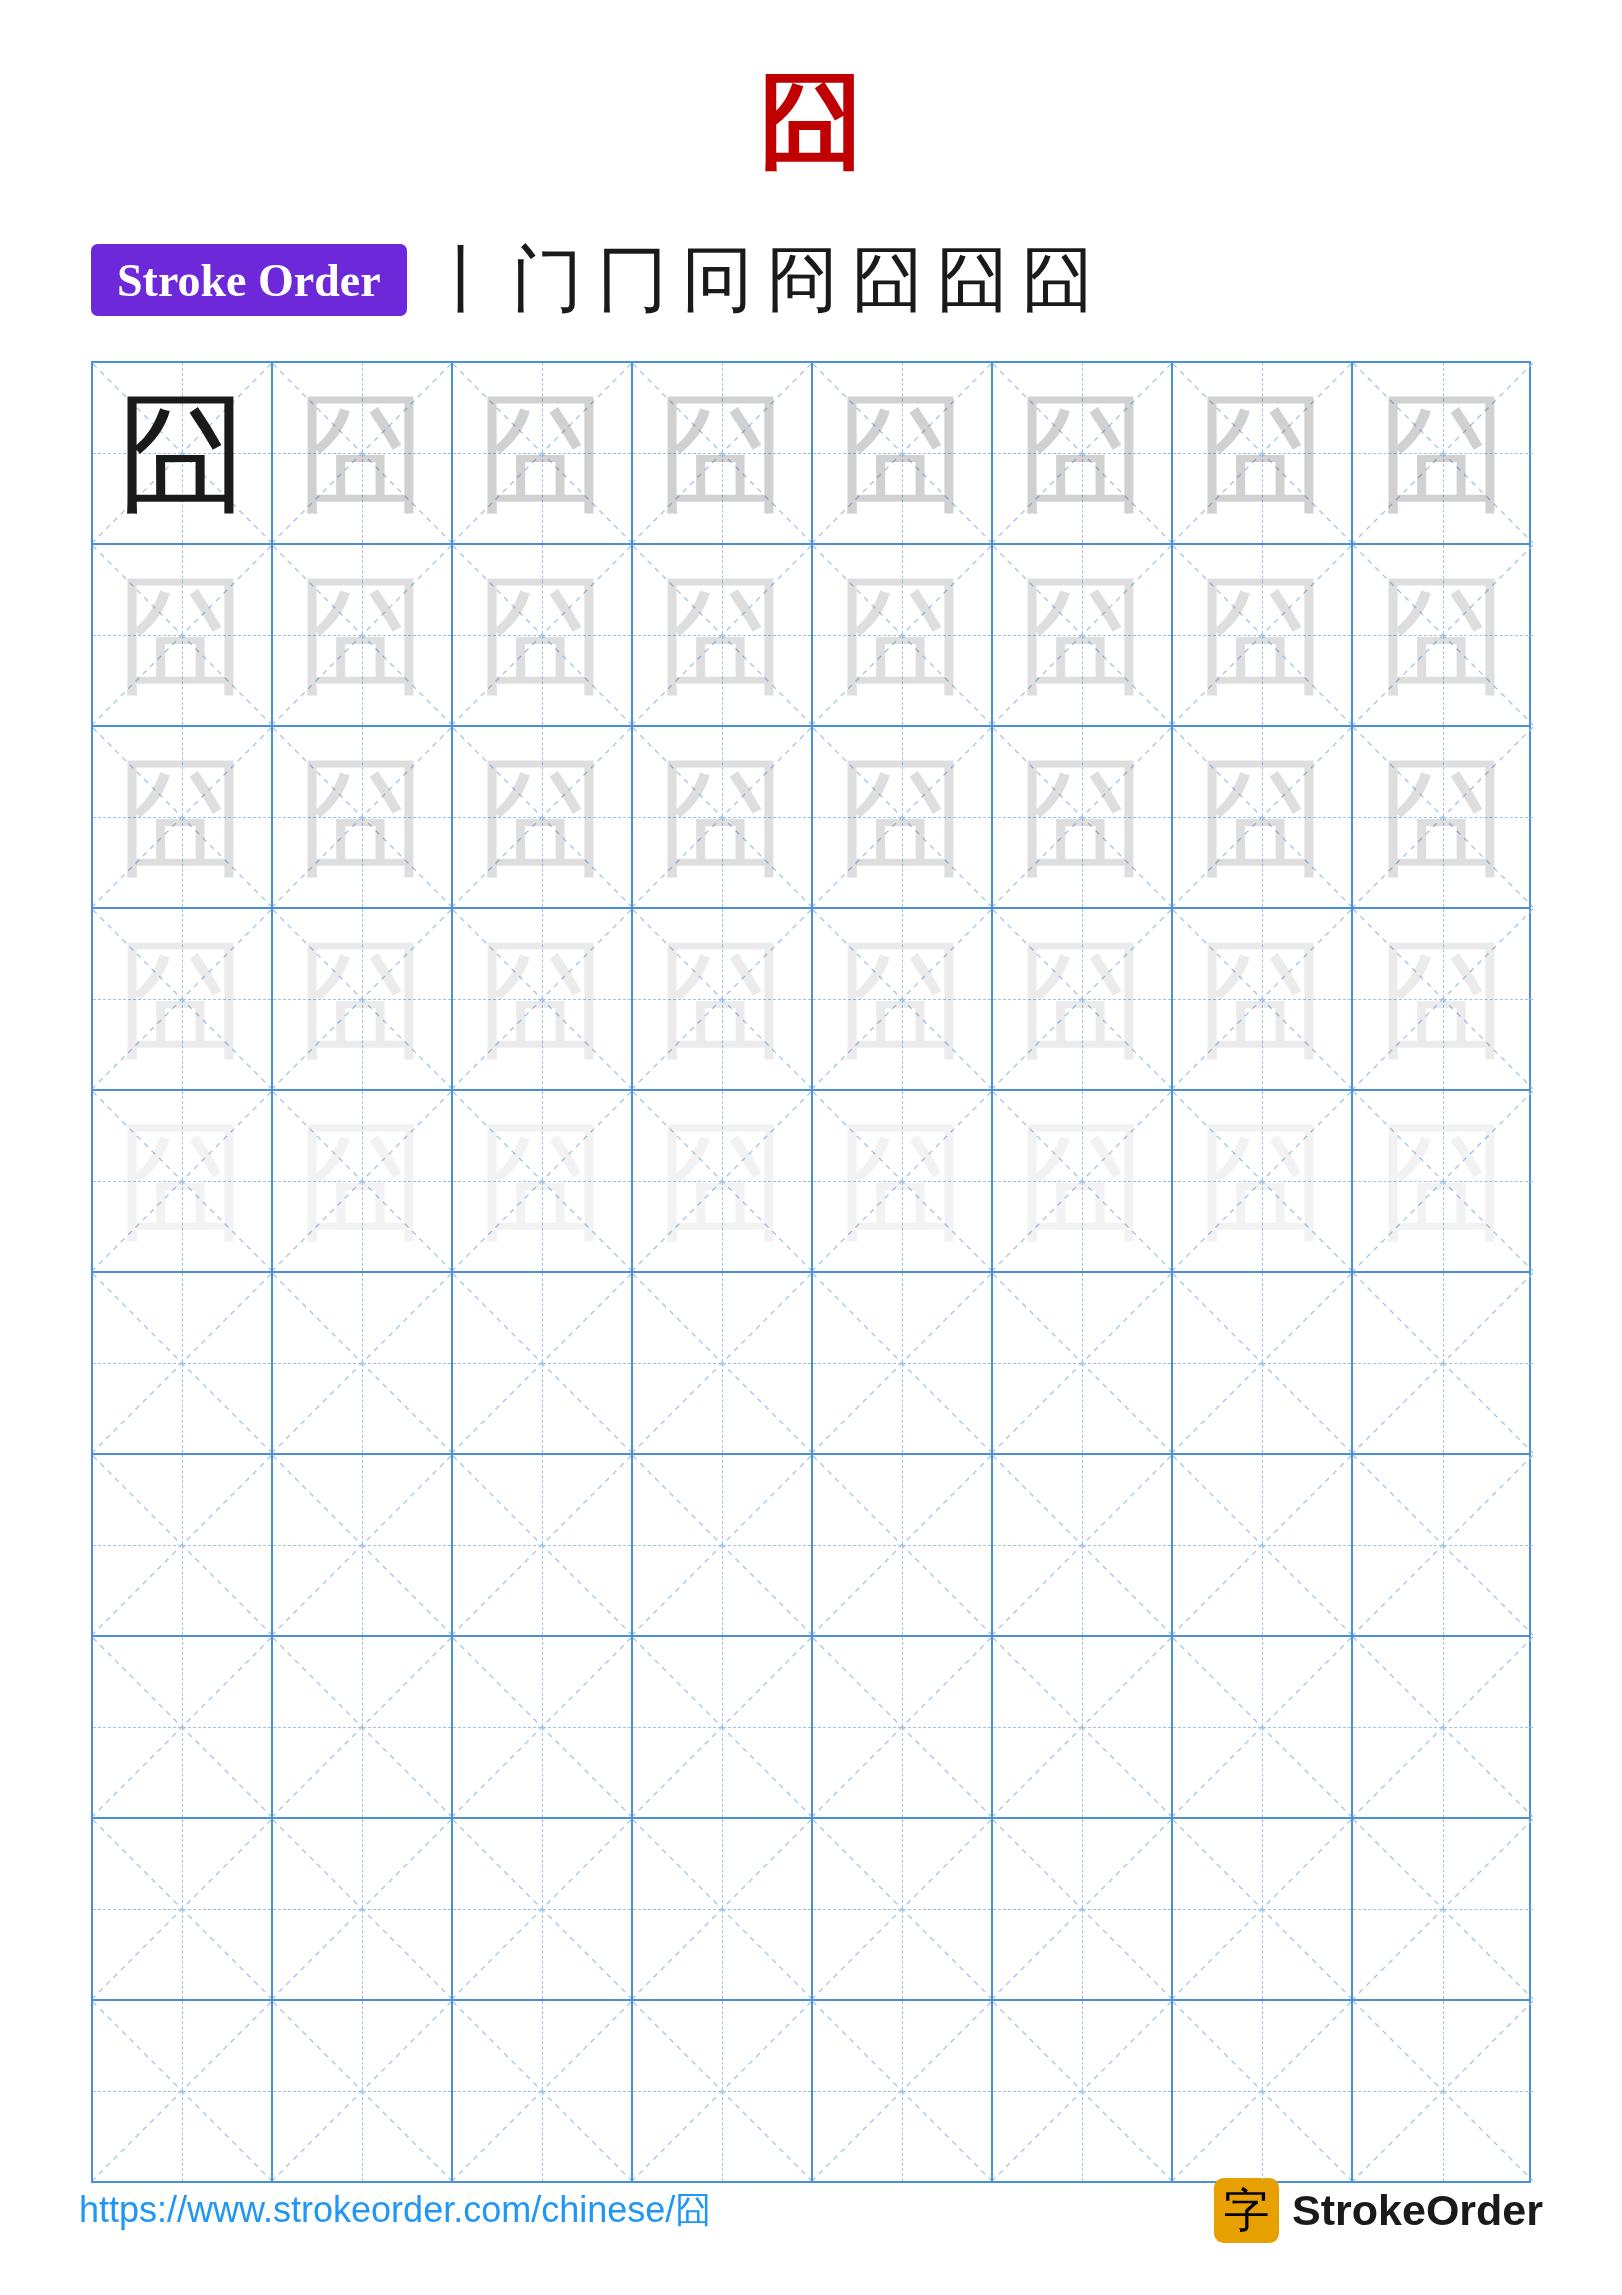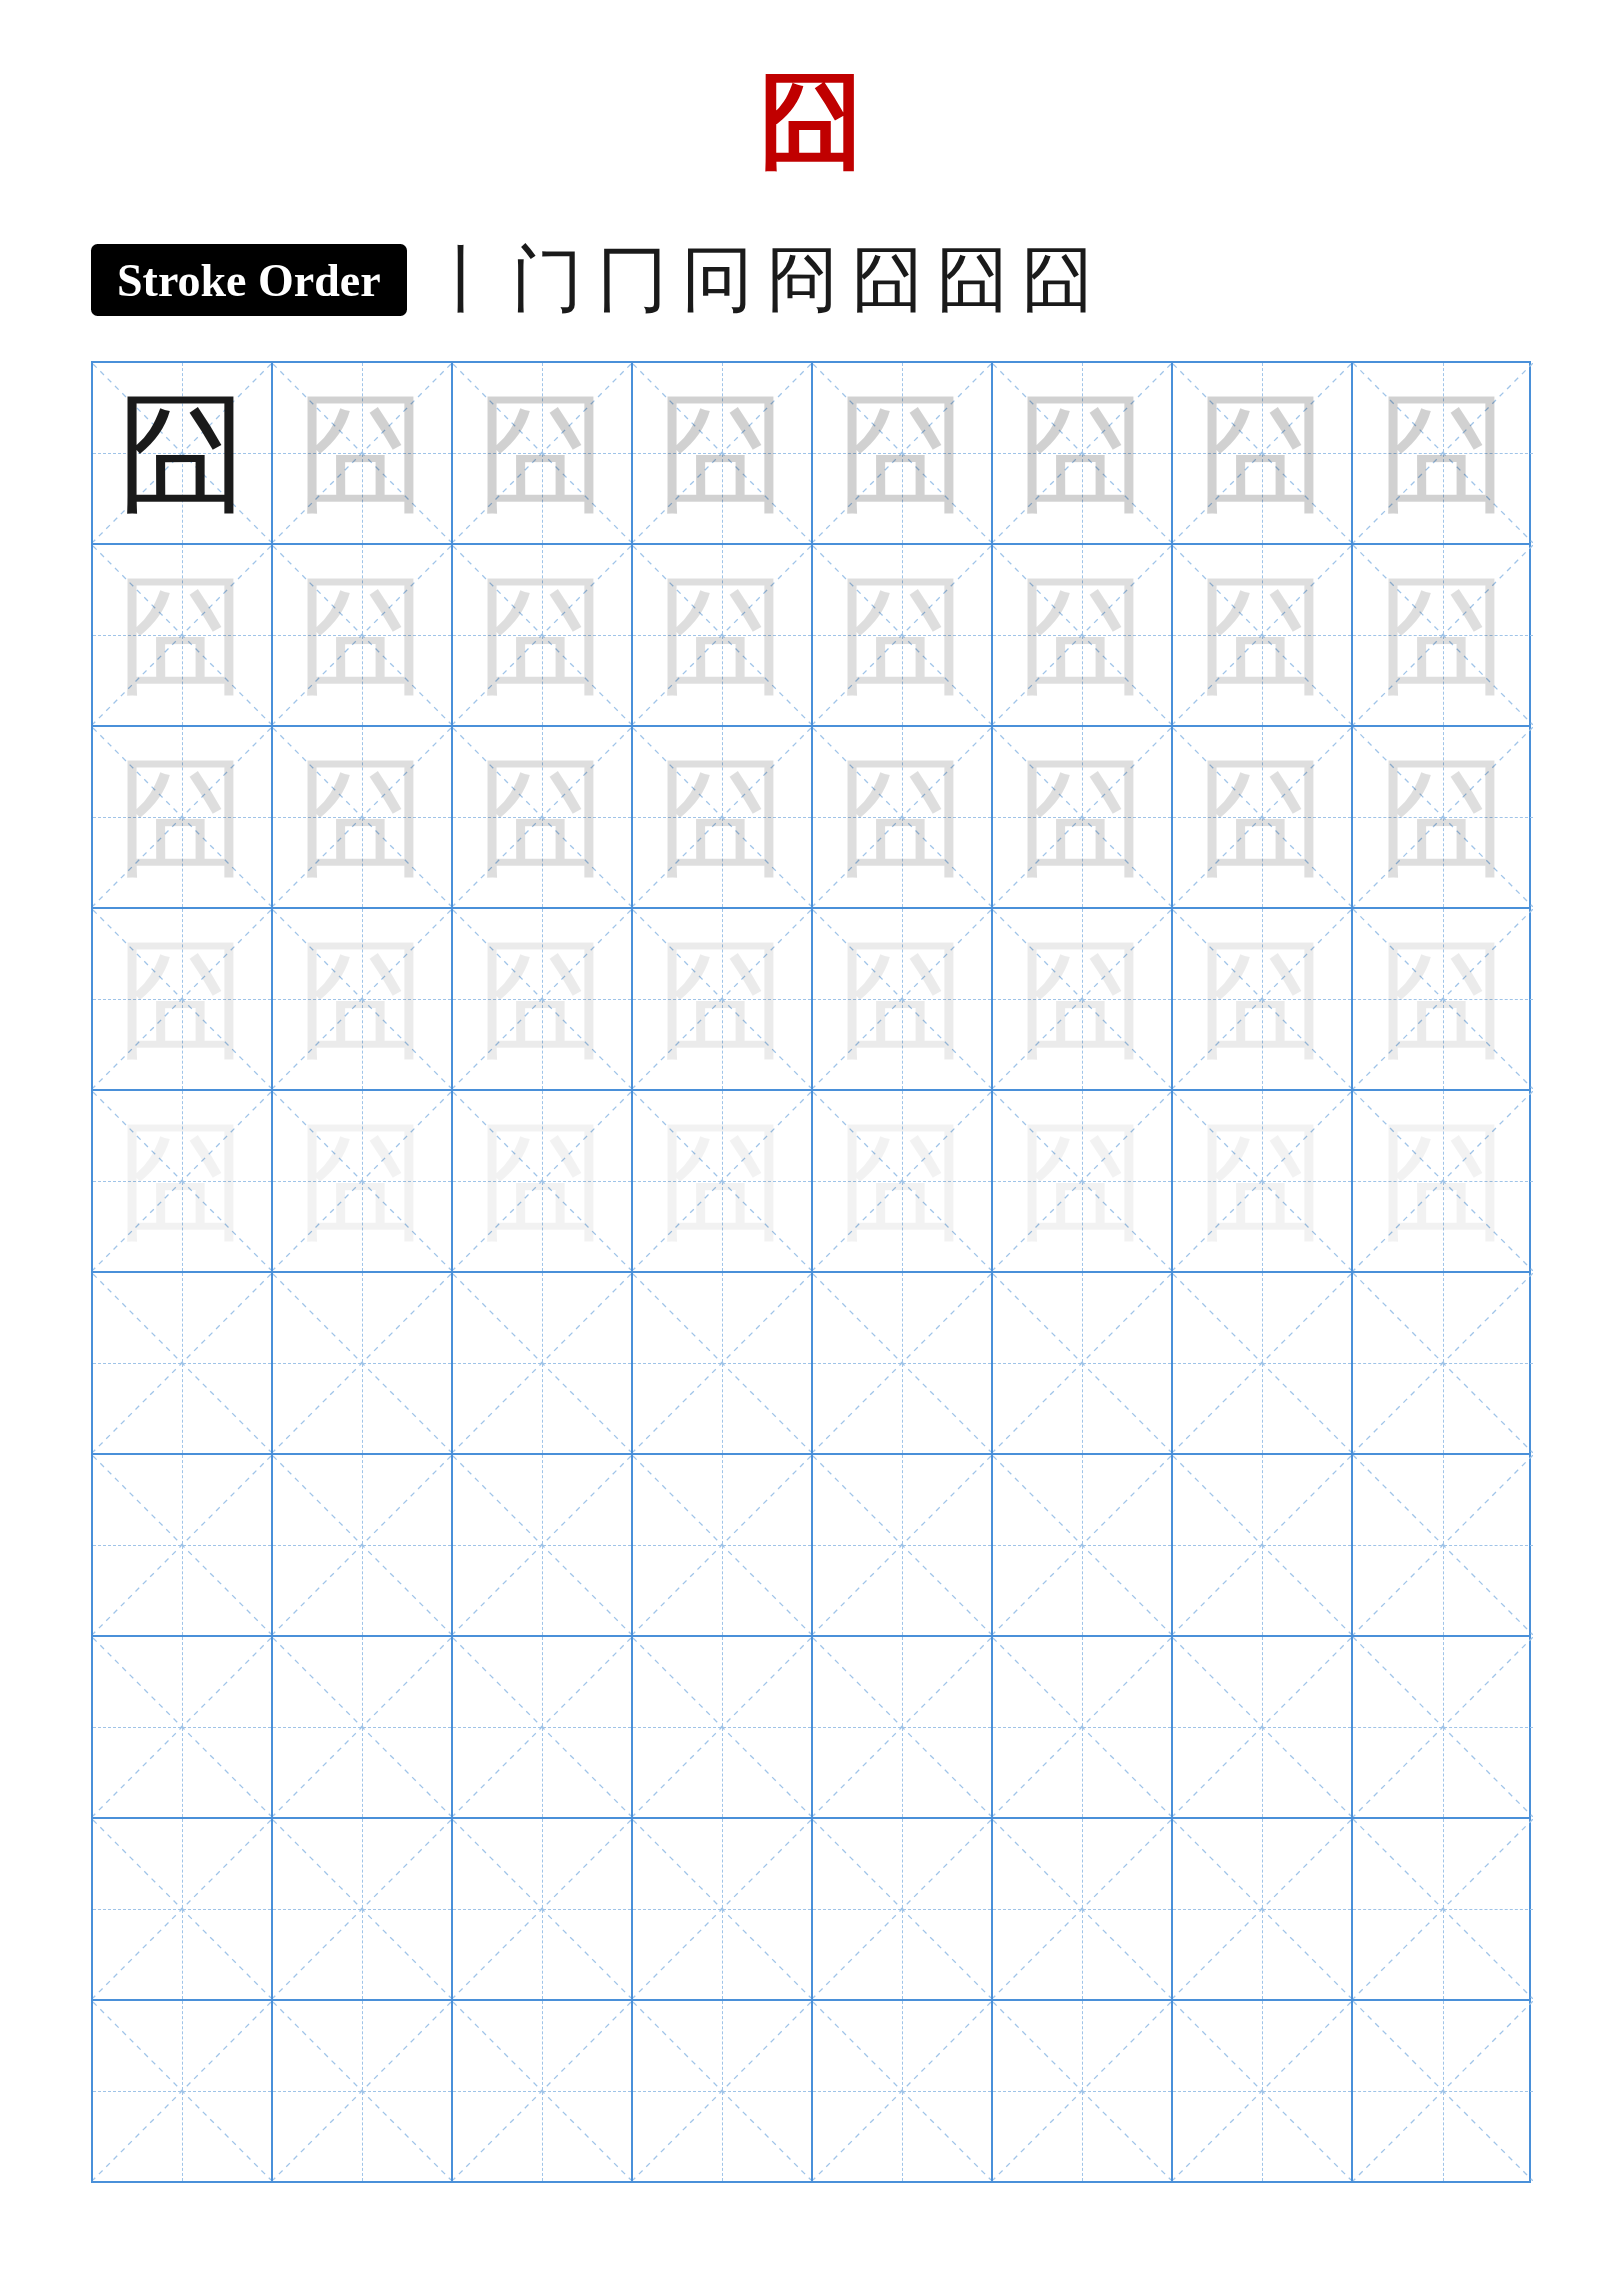--- a/index.html
+++ b/index.html
@@ -44,7 +44,7 @@
     }
 
     .stroke-order-badge {
-      background: #000000;
+      background: #6d28d9;
       color: white;
       font-size: 46px;
       padding: 9.8px 26px;

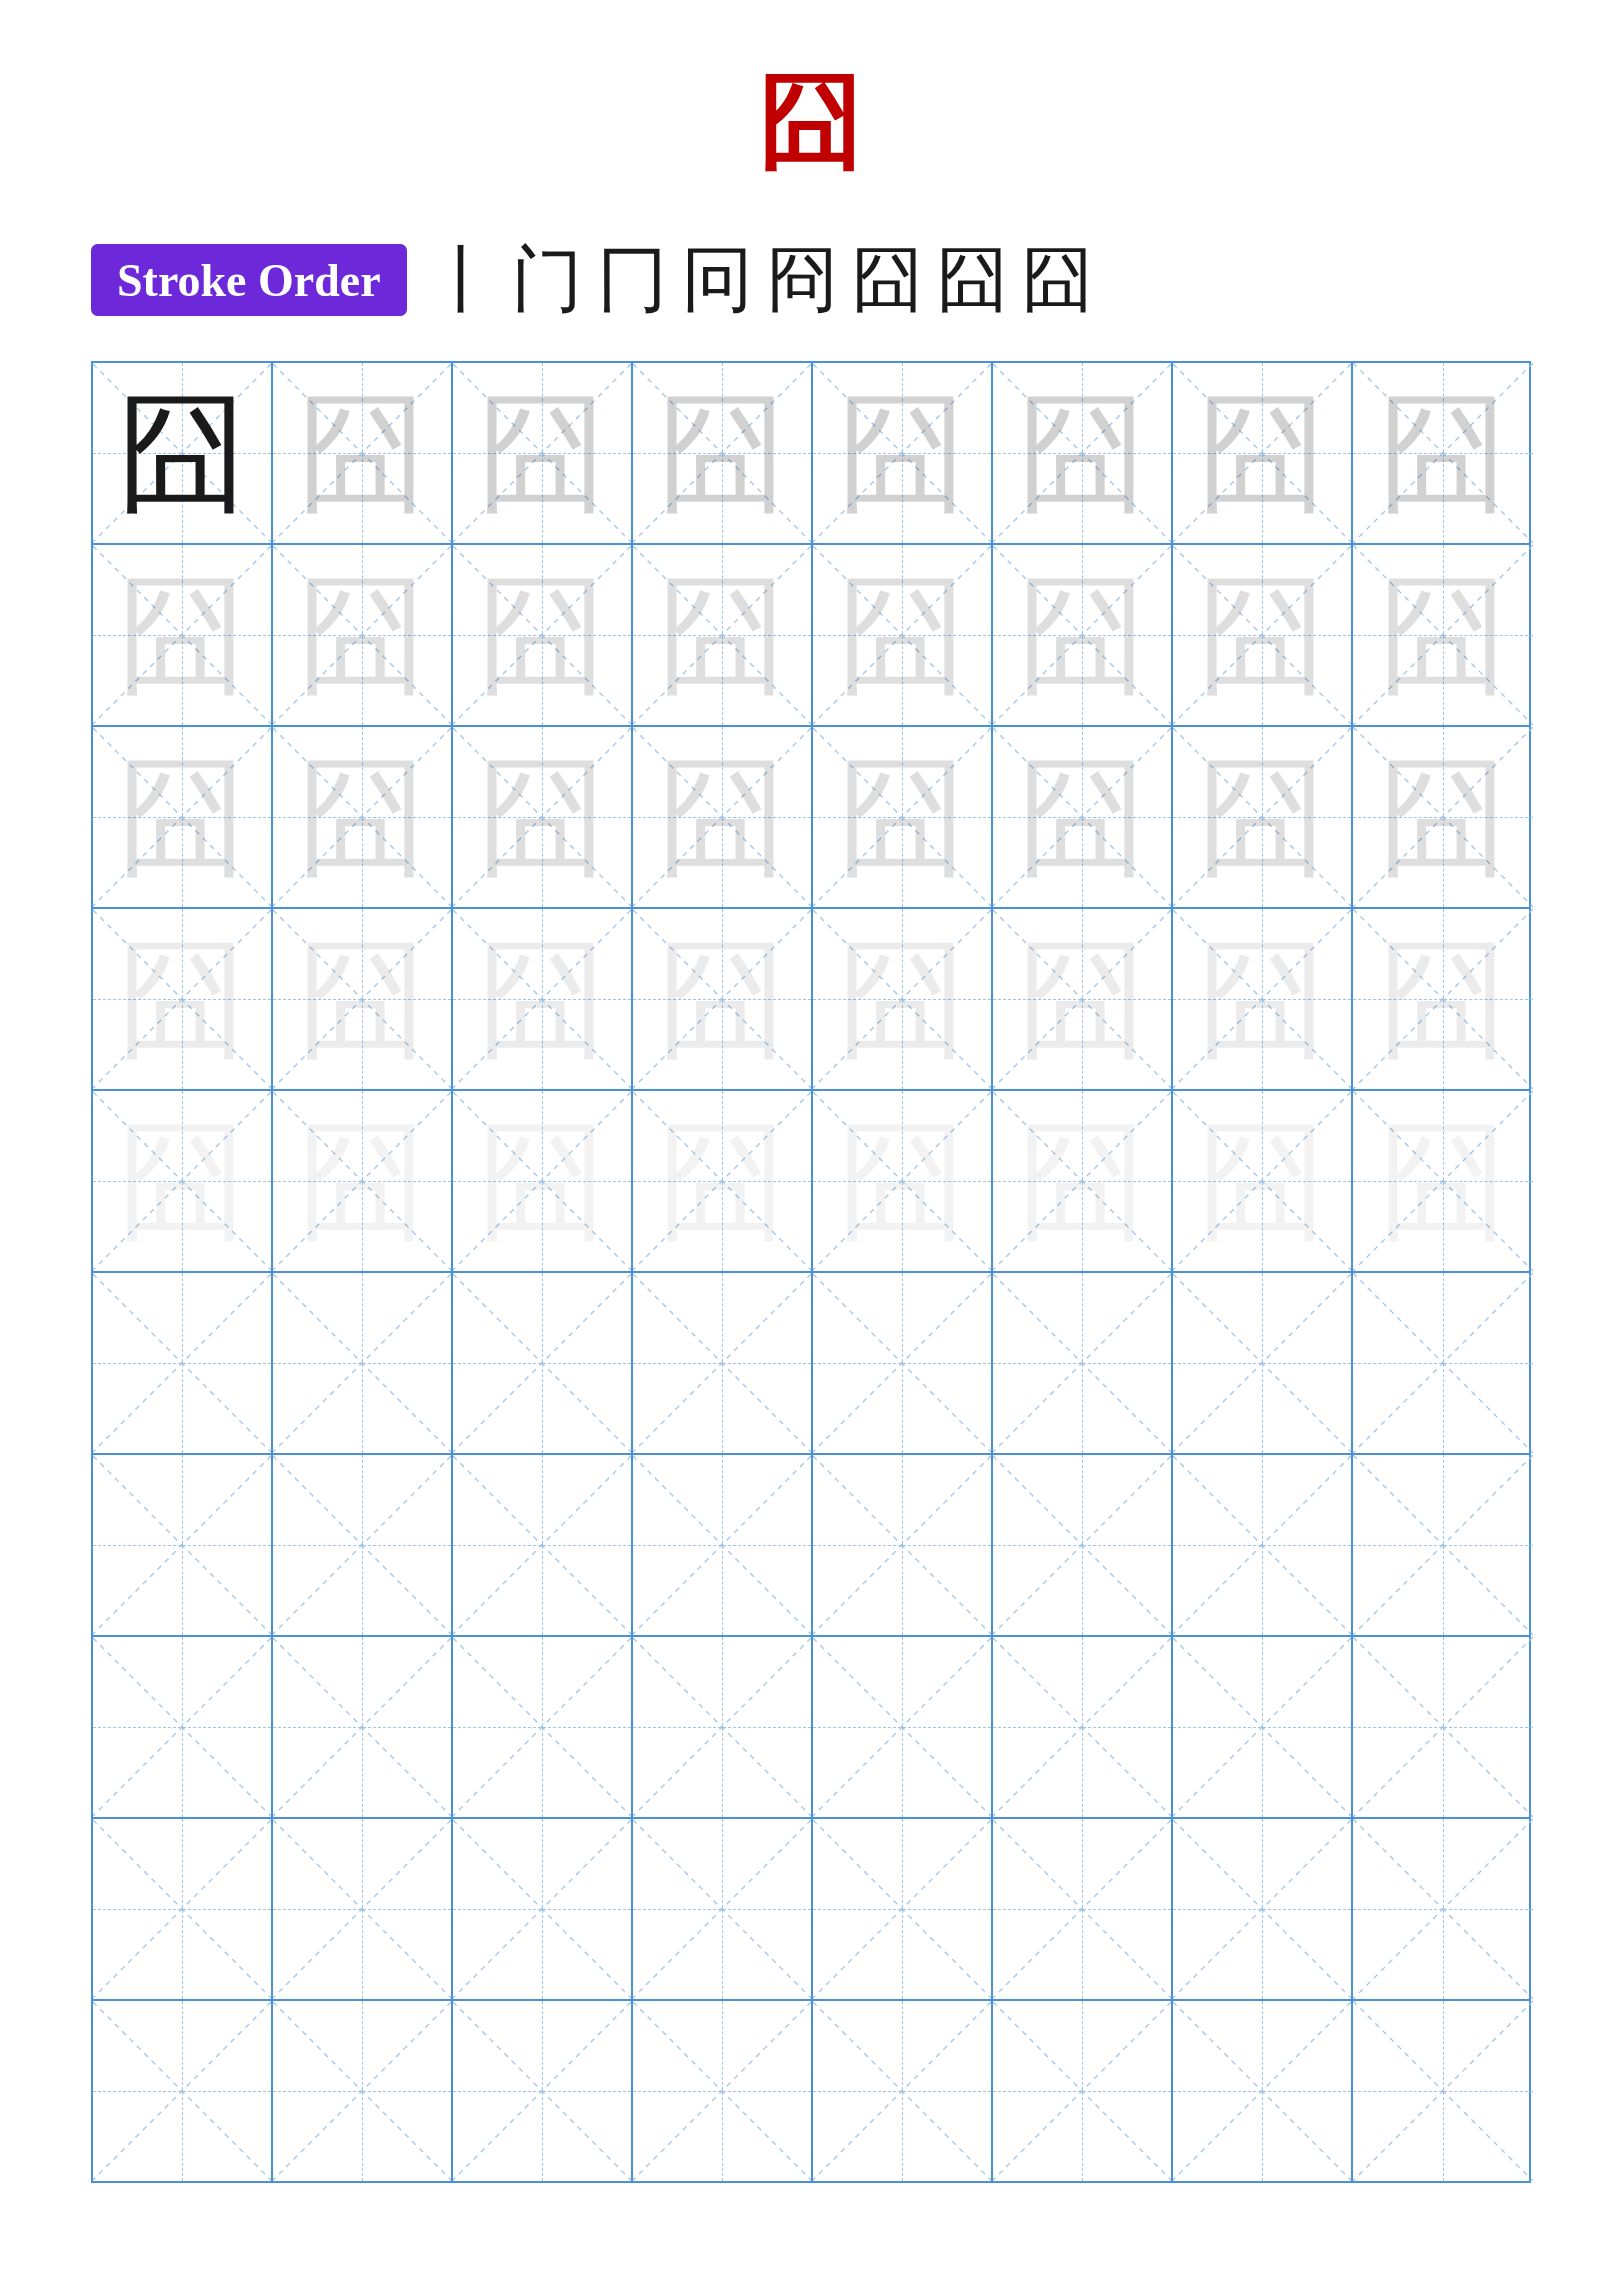--- a/index.html
+++ b/index.html
@@ -782,6 +782,15 @@
 
   </div>
 
+  <div class="footer">
+    <span class="footer-url">https://www.strokeorder.com/chinese/囧</span>
+    <div class="footer-brand">
+      <div class="footer-logo">
+        <span>字</span>
+      </div>
+      <span class="footer-brand-text">StrokeOrder</span>
+    </div>
+  </div>
 
 </div>
 

